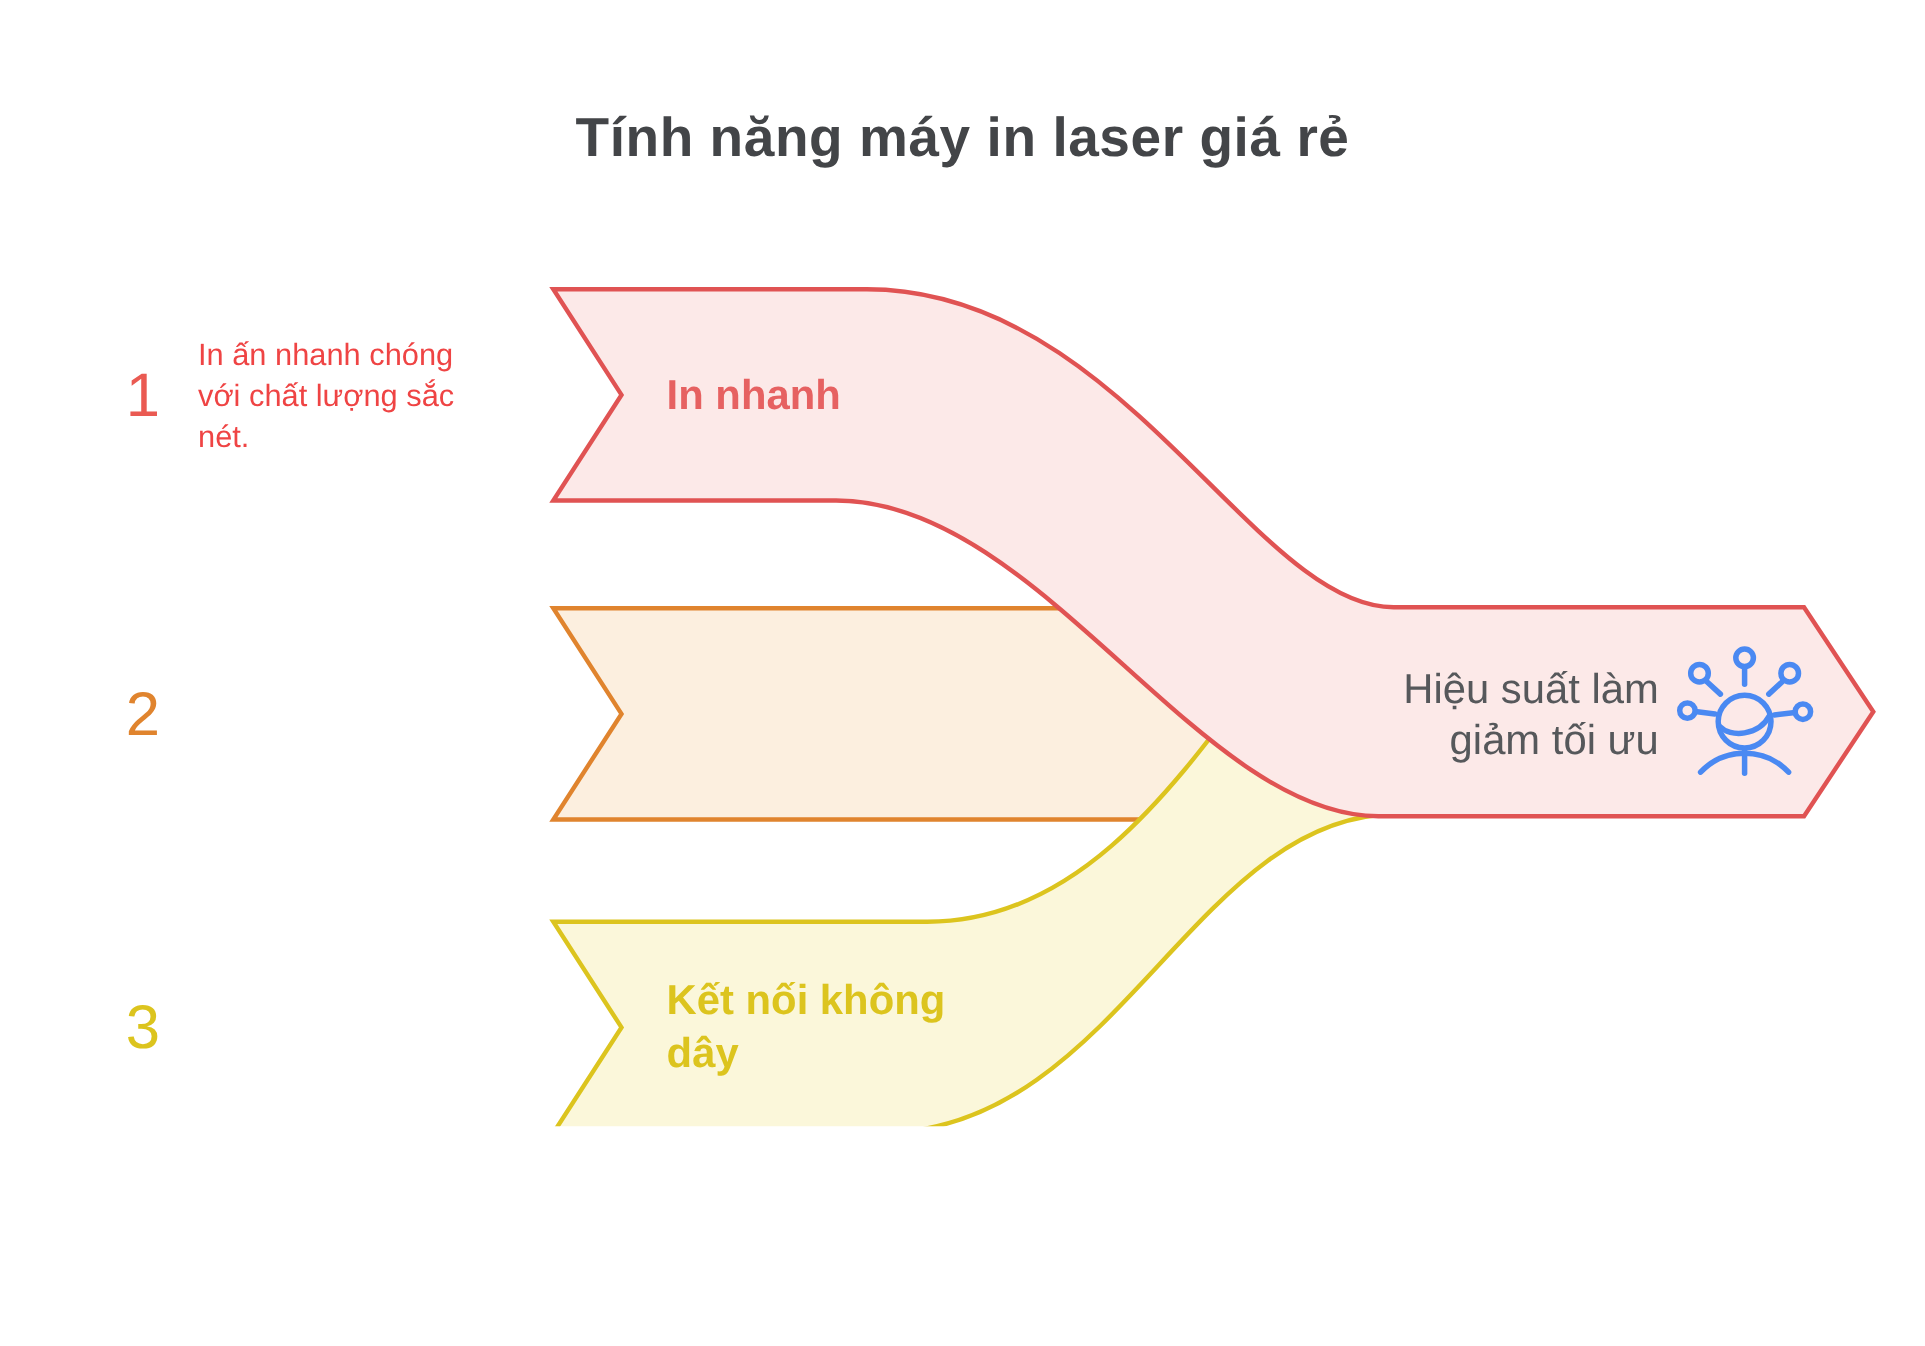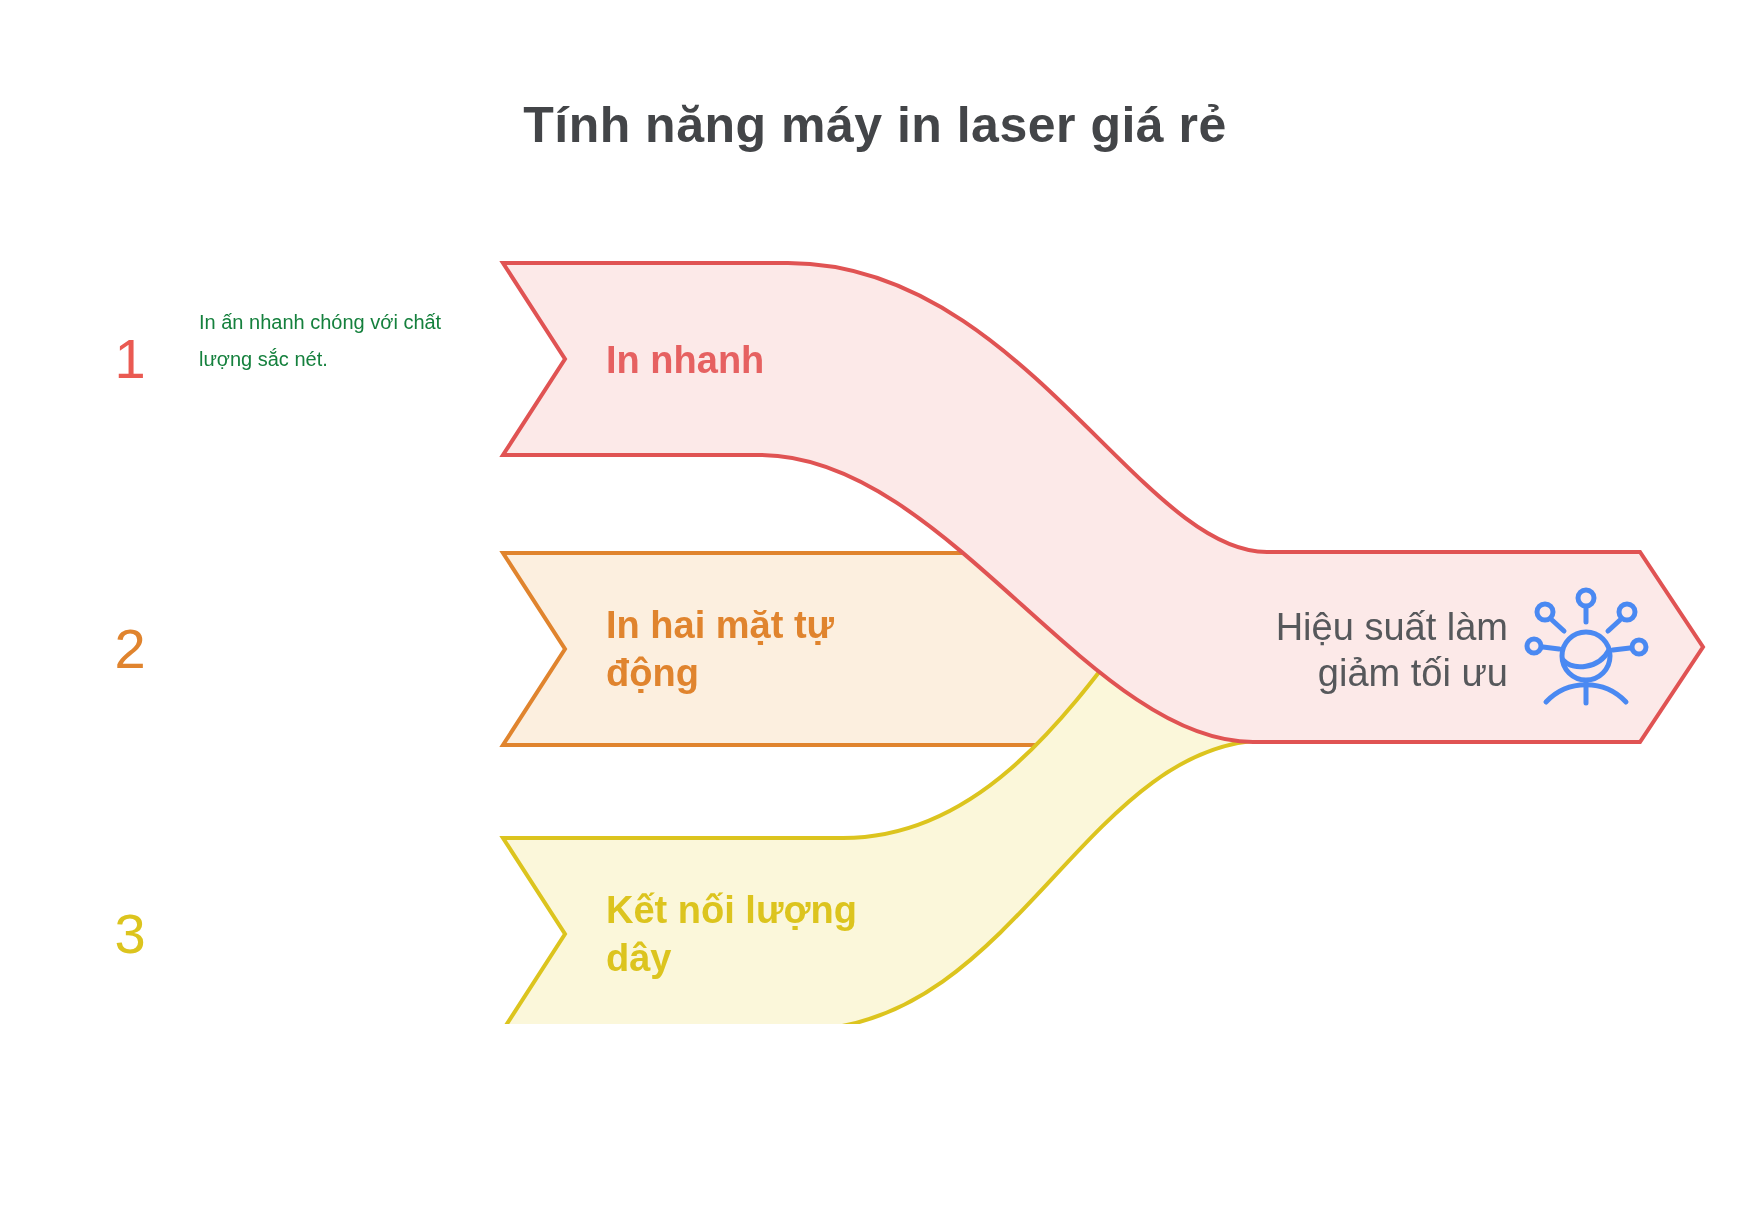--- a/index.html
+++ b/index.html
@@ -36,10 +36,10 @@
   .num-3{top:906px;color:#DCC41E;}
   .step-desc{
     position:absolute;
-    left:199px; width:252px;
-    font-size:20px;
+    left:180px; width:252px;
+    font-size:28px;
     line-height:37px;
-    color:#15803d;
+    color:#ef4444;
   }
   .desc-1{top:304px;}
   .desc-2{top:594px;}

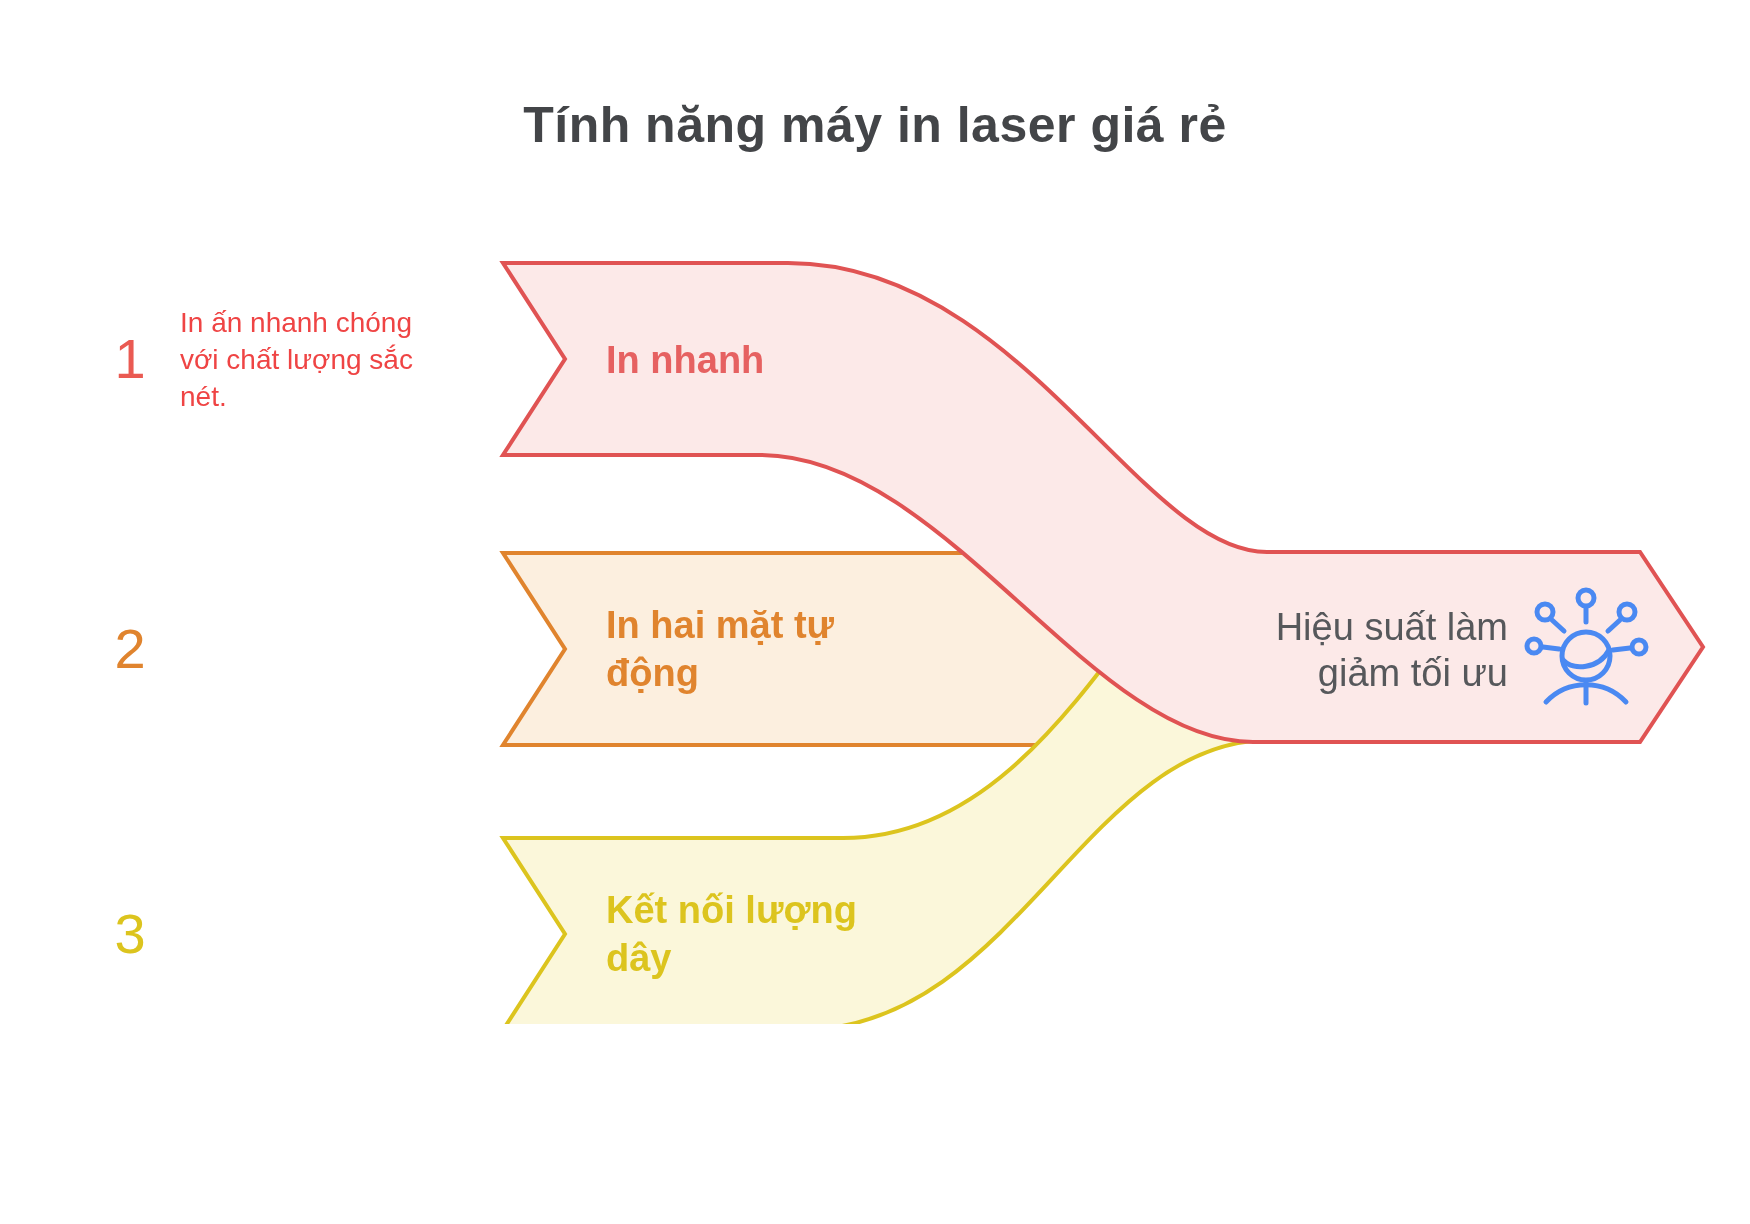--- a/index.html
+++ b/index.html
@@ -114,7 +114,6 @@
   <div class="banner-label label-1">In nhanh</div>
 
   <div class="step-number num-2">2</div>
-  <div class="banner-label label-2">In hai mặt tự động</div>
 
   <div class="step-number num-3">3</div>
   <div class="banner-label label-3">Kết nối lượng dây</div>

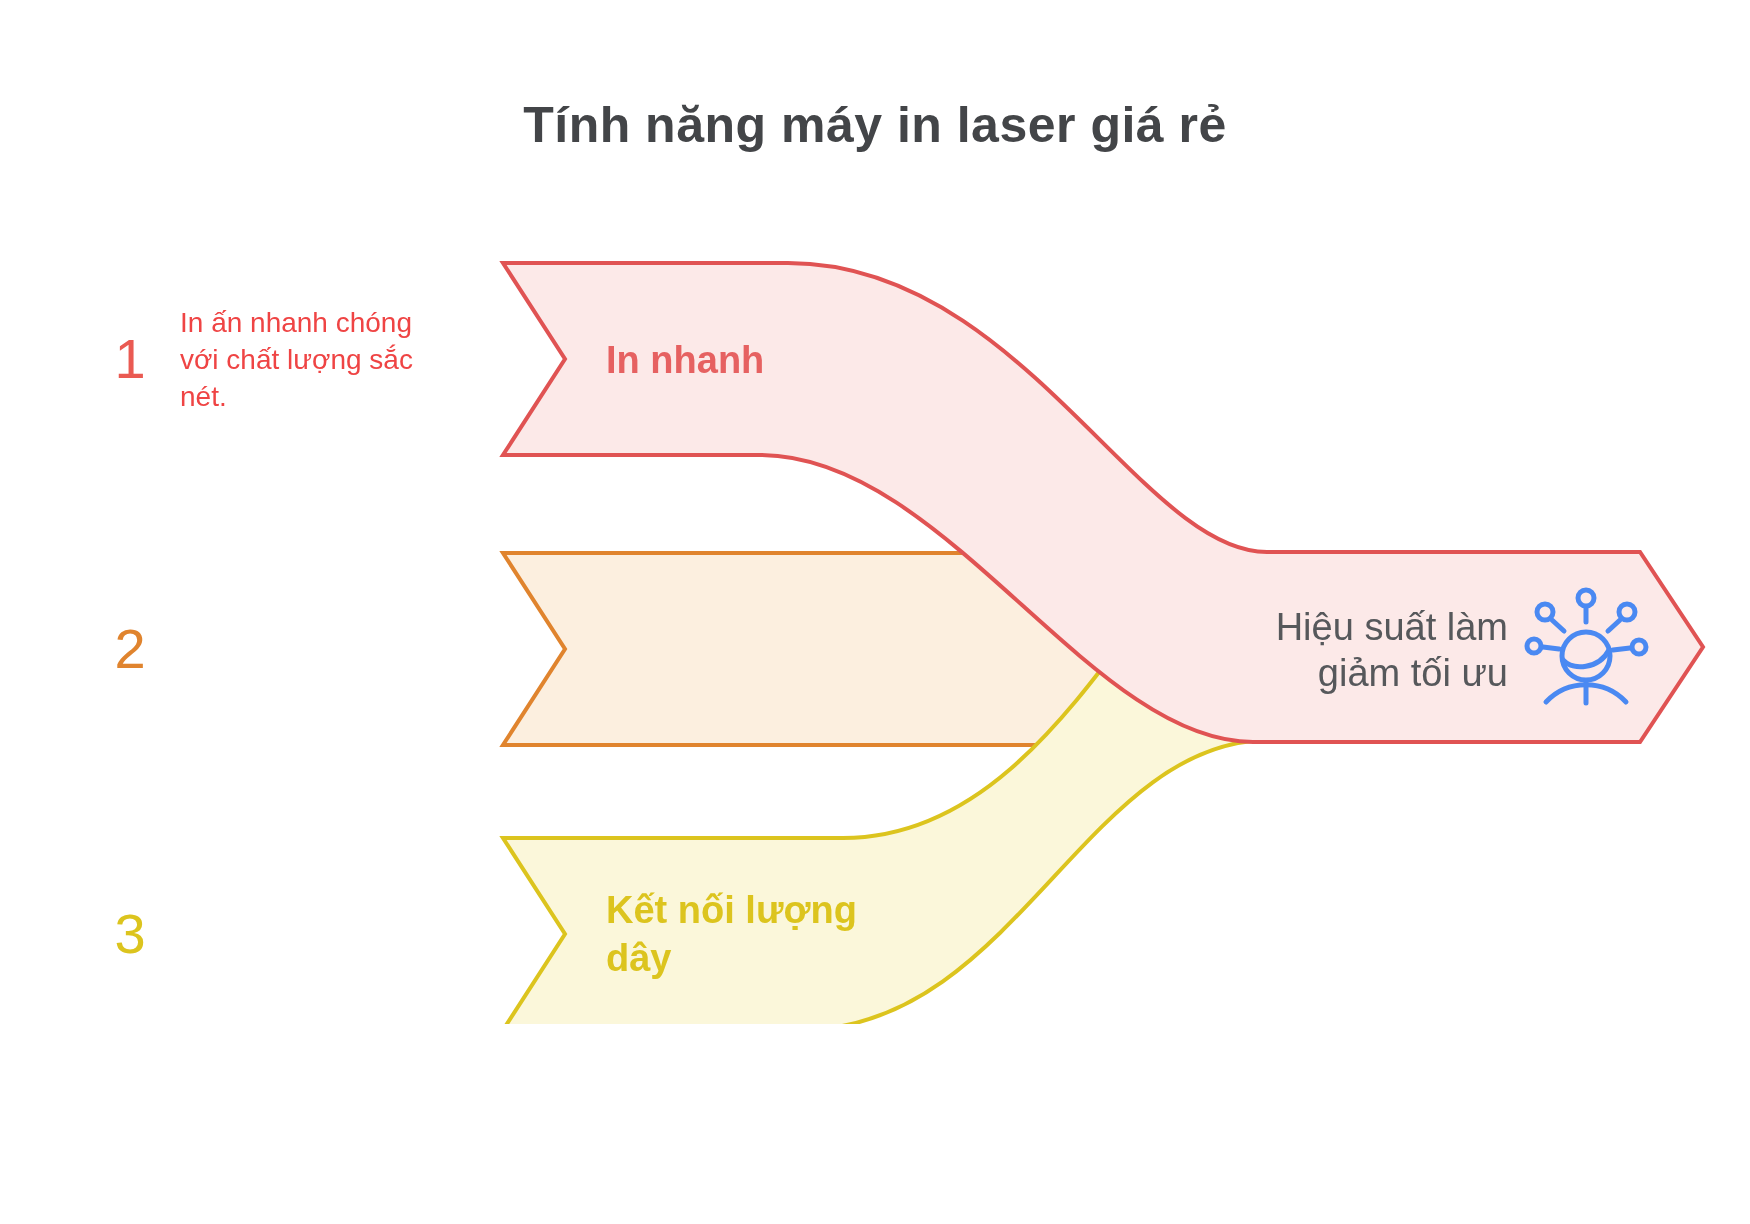--- a/index.html
+++ b/index.html
@@ -116,7 +116,7 @@
   <div class="step-number num-2">2</div>
 
   <div class="step-number num-3">3</div>
-  <div class="banner-label label-3">Kết nối lượng dây</div>
+  <div class="banner-label label-3">Kết nối không dây</div>
 
   <div class="result-label">Hiệu suất làm giảm tối ưu</div>
 

